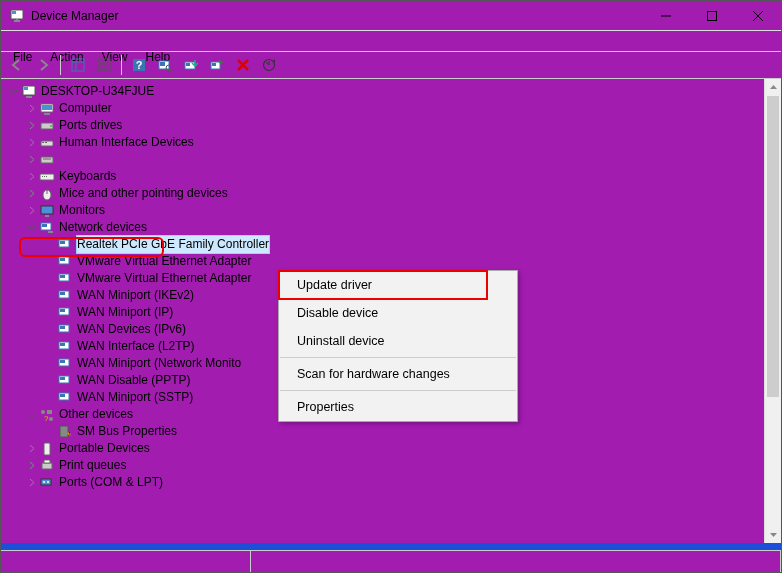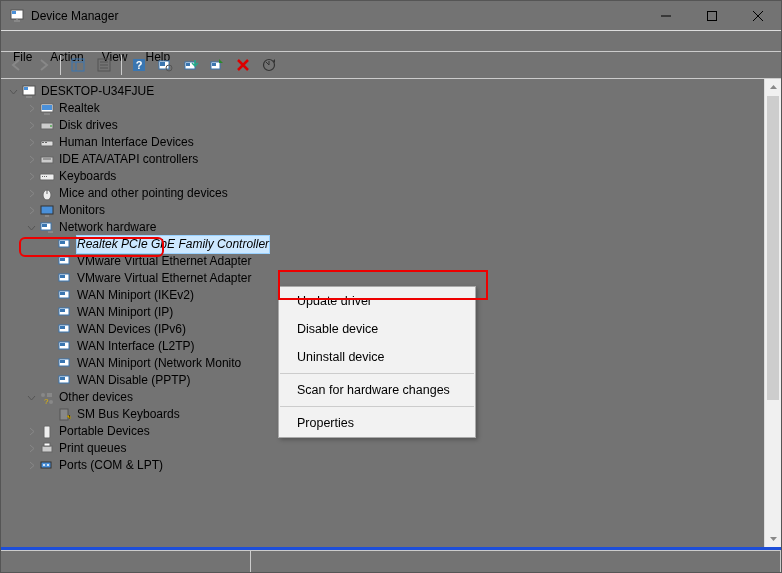--- a/index.html
+++ b/index.html
@@ -4,7 +4,7 @@
 <style>
   * { box-sizing: border-box; }
   html, body { margin: 0; padding: 0; font-family: "Segoe UI", Tahoma, sans-serif; font-size: 12px; color: #000; background: #fff; }
-  .window { width: 782px; height: 573px; border: 1px solid #555; background: #737373; display: flex; flex-direction: column; position: relative; overflow: hidden; }
+  .window { width: 782px; height: 573px; border: 1px solid #555; background: #a21caf; display: flex; flex-direction: column; position: relative; overflow: hidden; }
   .titlebar { height: 30px; display: flex; align-items: center; border-bottom: 1px solid #ddd; }
   .titlebar .icon { width: 16px; height: 16px; margin: 0 6px 0 8px; display: flex; align-items: center; justify-content: center; }
   .titlebar .title { flex: 1; font-size: 12px; }

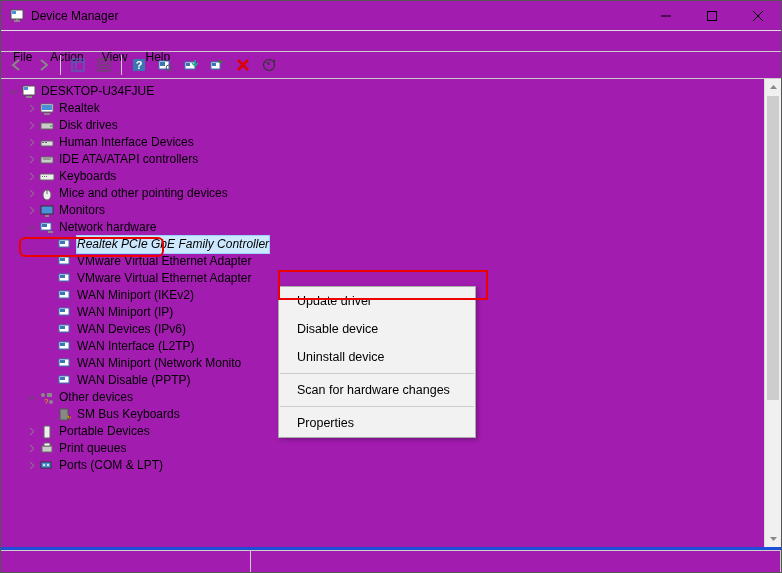--- a/index.html
+++ b/index.html
@@ -16,7 +16,7 @@
   .toolbar { height: 28px; border-top: 1px solid #ccc; border-bottom: 1px solid #ccc; display: flex; align-items: center; padding: 0 4px; gap: 2px; }
   .tbtn { width: 24px; height: 22px; display: flex; align-items: center; justify-content: center; border: 1px solid transparent; }
   .tsep { width: 1px; height: 20px; background: #ccc; margin: 0 3px; }
-  .content { flex: 1; display: flex; position: relative; overflow: hidden; border-bottom: 3px solid #1d4ed8; }
+  .content { flex: 1; display: flex; position: relative; overflow: hidden; border-bottom: 7px solid #1d4ed8; }
   .tree { flex: 1; overflow: hidden; padding: 4px 0 0 6px; line-height: 17px; font-size: 12px; }
   .row { display: flex; align-items: center; height: 17px; white-space: nowrap; }
   .sp { display: inline-block; }

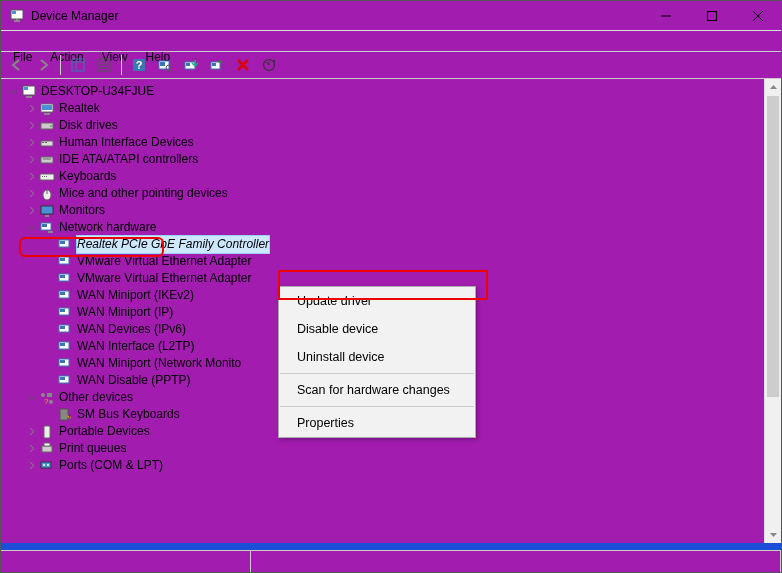--- a/index.html
+++ b/index.html
@@ -184,7 +184,7 @@
               <rect x="5" y="12" width="6" height="2" fill="#888"></rect>
             </svg>
           </span>
-          <span>Realtek</span>
+          <span>Computer</span>
         </div>
 
       <div class="row">

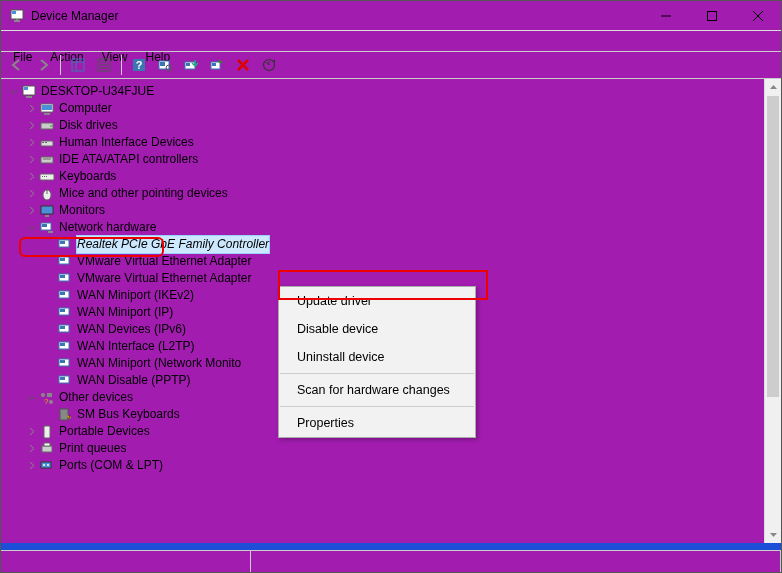--- a/index.html
+++ b/index.html
@@ -200,7 +200,7 @@
               <circle cx="12" cy="8" r="1" fill="#5a5"></circle>
             </svg>
           </span>
-          <span>Disk drives</span>
+          <span>Ports drives</span>
         </div>
 
 

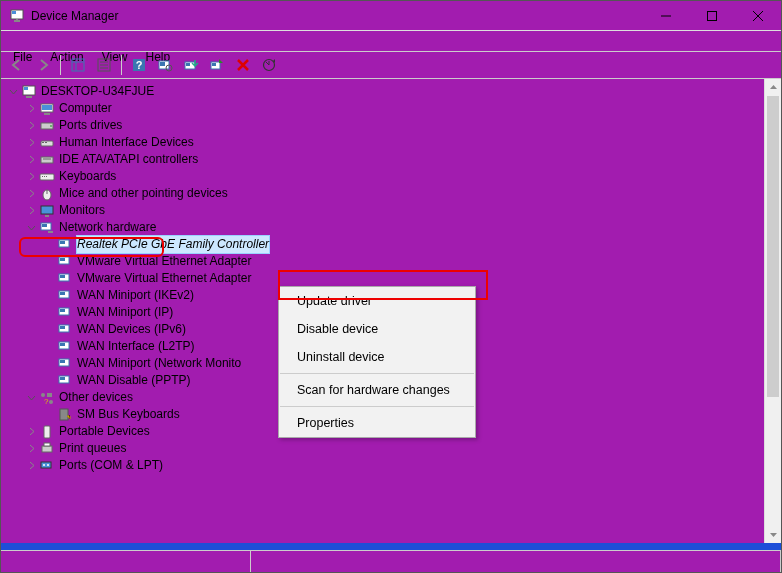--- a/index.html
+++ b/index.html
@@ -234,7 +234,6 @@
               <line x1="4" y1="7" x2="12" y2="7" stroke="#666"></line>
             </svg>
           </span>
-          <span>IDE ATA/ATAPI controllers</span>
         </div>
 
       <div class="row">

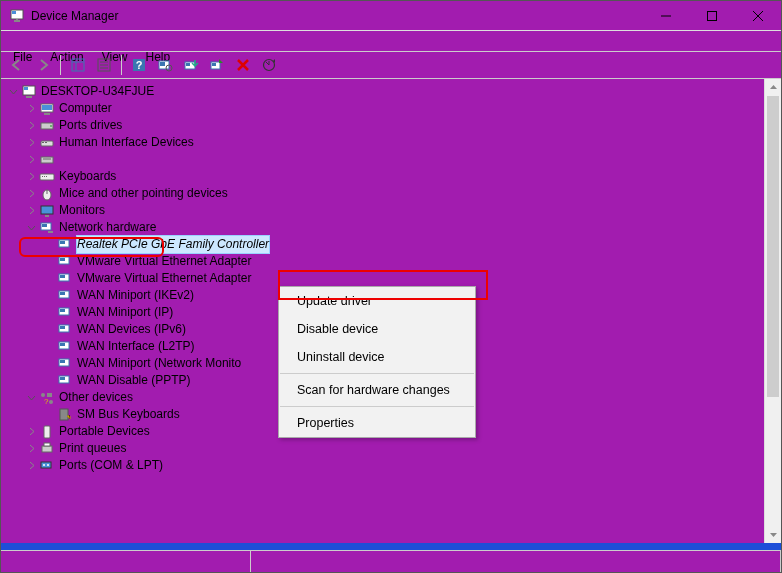--- a/index.html
+++ b/index.html
@@ -300,7 +300,7 @@
               <rect x="9" y="11" width="5" height="2" fill="#888"></rect>
             </svg>
           </span>
-          <span>Network hardware</span>
+          <span>Network devices</span>
         </div>
 
       <div class="row">

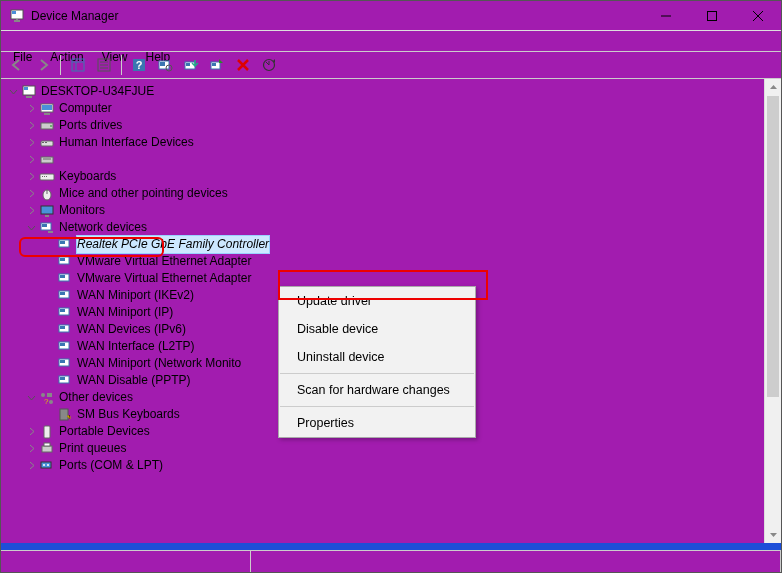--- a/index.html
+++ b/index.html
@@ -22,7 +22,7 @@
   .sp { display: inline-block; }
   .exp { width: 12px; height: 12px; display: inline-flex; align-items: center; justify-content: center; margin-right: 2px; color: #555; }
   .ico { width: 16px; height: 16px; display: inline-flex; align-items: center; justify-content: center; margin-right: 4px; }
-  .sel { background: #cce8ff; border: 1px solid #99d1ff; border-radius: 0; padding: 0 0px; margin-left: -1px; font-style: italic; }
+  .sel { background: #cce8ff; border: 1px solid #99d1ff; border-radius: 0; padding: 0 0px; margin-left: -1px; }
   .redbox1 { position: absolute; border: 2px solid #e00; border-radius: 6px; pointer-events: none; }
   .redbox2 { position: absolute; border: 2px solid #e00; pointer-events: none; }
   .ctxmenu { position: absolute; background: #f2f2f2; border: 1px solid #aaa; box-shadow: 2px 2px 4px rgba(0,0,0,0.25); font-size: 12.5px; }

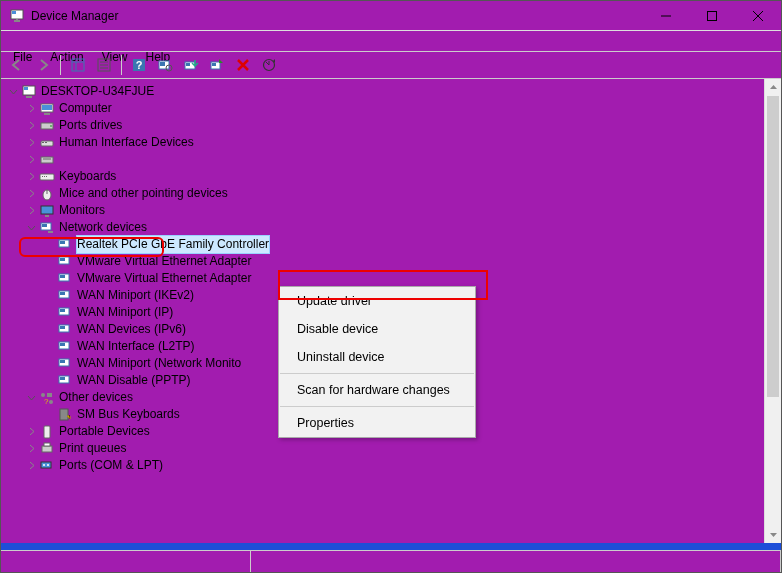--- a/index.html
+++ b/index.html
@@ -491,7 +491,7 @@
 
     <div class="redbox1" style="left:18px; top:158px; width:145px; height:20px;"></div>
 
-    <div class="ctxmenu" style="left:277px; top:207px; width:198px;">
+    <div class="ctxmenu" style="left:277px; top:191px; width:240px;">
       <div class="cmi">Update driver</div>
       <div class="cmi">Disable device</div>
       <div class="cmi">Uninstall device</div>

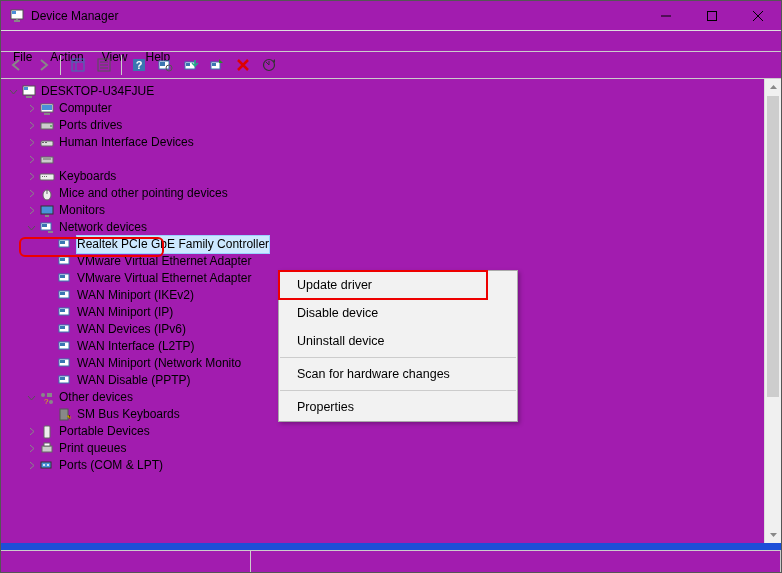--- a/index.html
+++ b/index.html
@@ -393,6 +393,16 @@
           </span>
           <span>WAN Disable (PPTP)</span>
         </div>
+      <div class="row">
+          <span class="sp" style="width:50px"></span>
+          <span class="ico">
+            <svg viewBox="0 0 16 16">
+              <rect x="2" y="3" width="10" height="7" fill="#fff" stroke="#3a76b1"></rect>
+              <rect x="3" y="4" width="5" height="3" fill="#3a76b1"></rect>
+            </svg>
+          </span>
+          <span>WAN Miniport (SSTP)</span>
+        </div>
 
       <div class="row">
           <span class="sp" style="width:18px"></span>

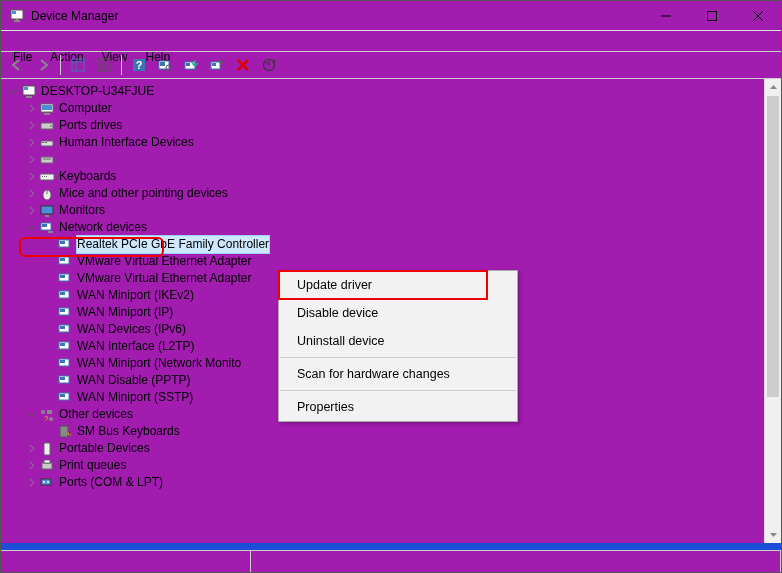--- a/index.html
+++ b/index.html
@@ -430,7 +430,7 @@
               <text x="11.5" y="12" font-size="6" fill="#000">!</text>
             </svg>
           </span>
-          <span>SM Bus Keyboards</span>
+          <span>SM Bus Properties</span>
         </div>
 
       <div class="row">

